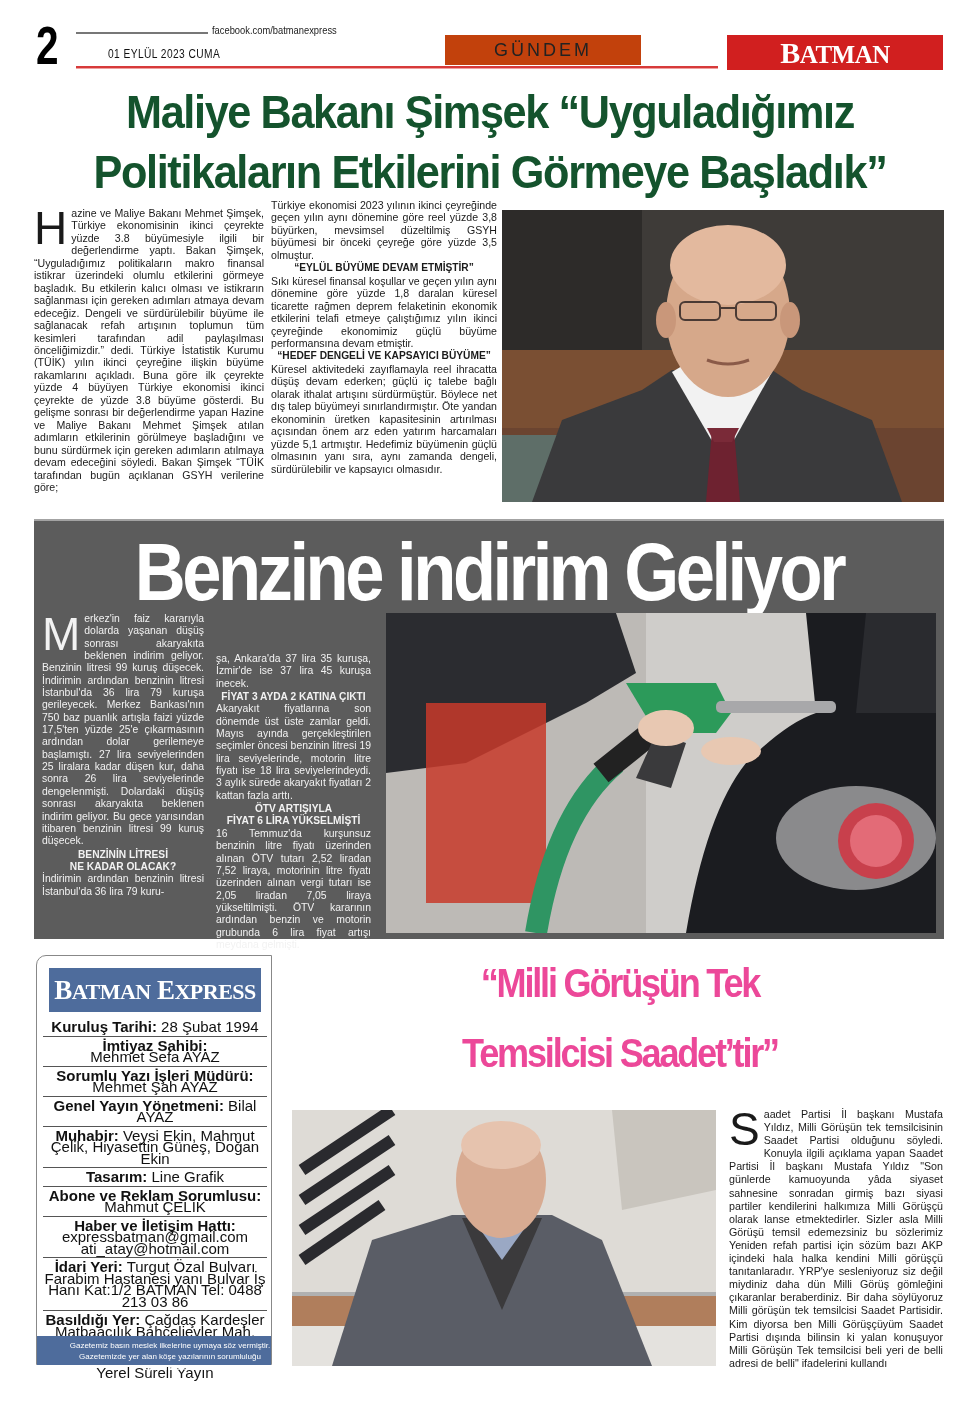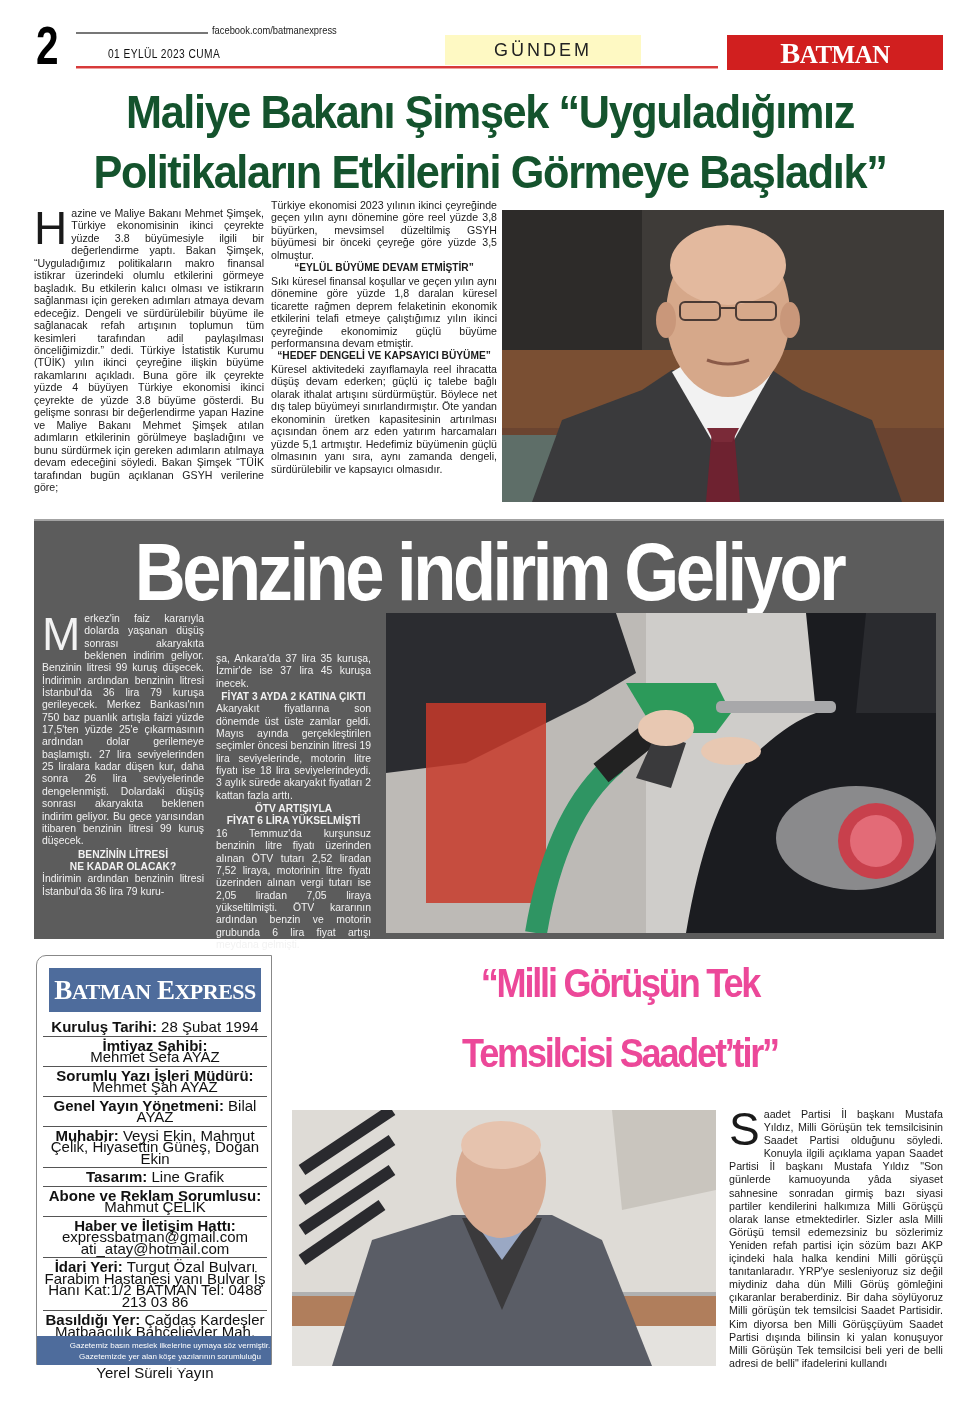--- a/index.html
+++ b/index.html
@@ -12,7 +12,7 @@
   .fb-line { position: absolute; left: 76px; top: 32px; width: 132px; height: 2px; background: #777; }
   .fb-text { position: absolute; left: 212px; top: 24px; font-size: 11px; color: #222; transform: scaleX(0.85); transform-origin: left top; }
   .date { position: absolute; left: 108px; top: 47px; font-size: 12px; color: #111; letter-spacing: 0.5px; transform: scaleX(0.85); transform-origin: left top; }
-  .section-box { position: absolute; left: 445px; top: 35px; width: 196px; height: 30px; background: #fef9c3; }
+  .section-box { position: absolute; left: 445px; top: 35px; width: 196px; height: 30px; background: #c2410c; }
   .section-label { position: absolute; left: 0; top: 5px; width: 196px; text-align: center; font-size: 18px; letter-spacing: 3px; color: #222; }
   .hdr-rule { position: absolute; left: 76px; top: 66px; width: 642px; height: 3px; background: #d73a3a; border-top: 1px solid #d73a3a; border-bottom: 1px solid #f0a0a0; }
   .brand { position: absolute; left: 727px; top: 35px; width: 216px; height: 35px; background: #d11f1f; color: #fff; text-align: center; font-family: "Liberation Serif", serif; font-weight: 700; font-size: 25px; line-height: 35px; letter-spacing: -0.5px; }

